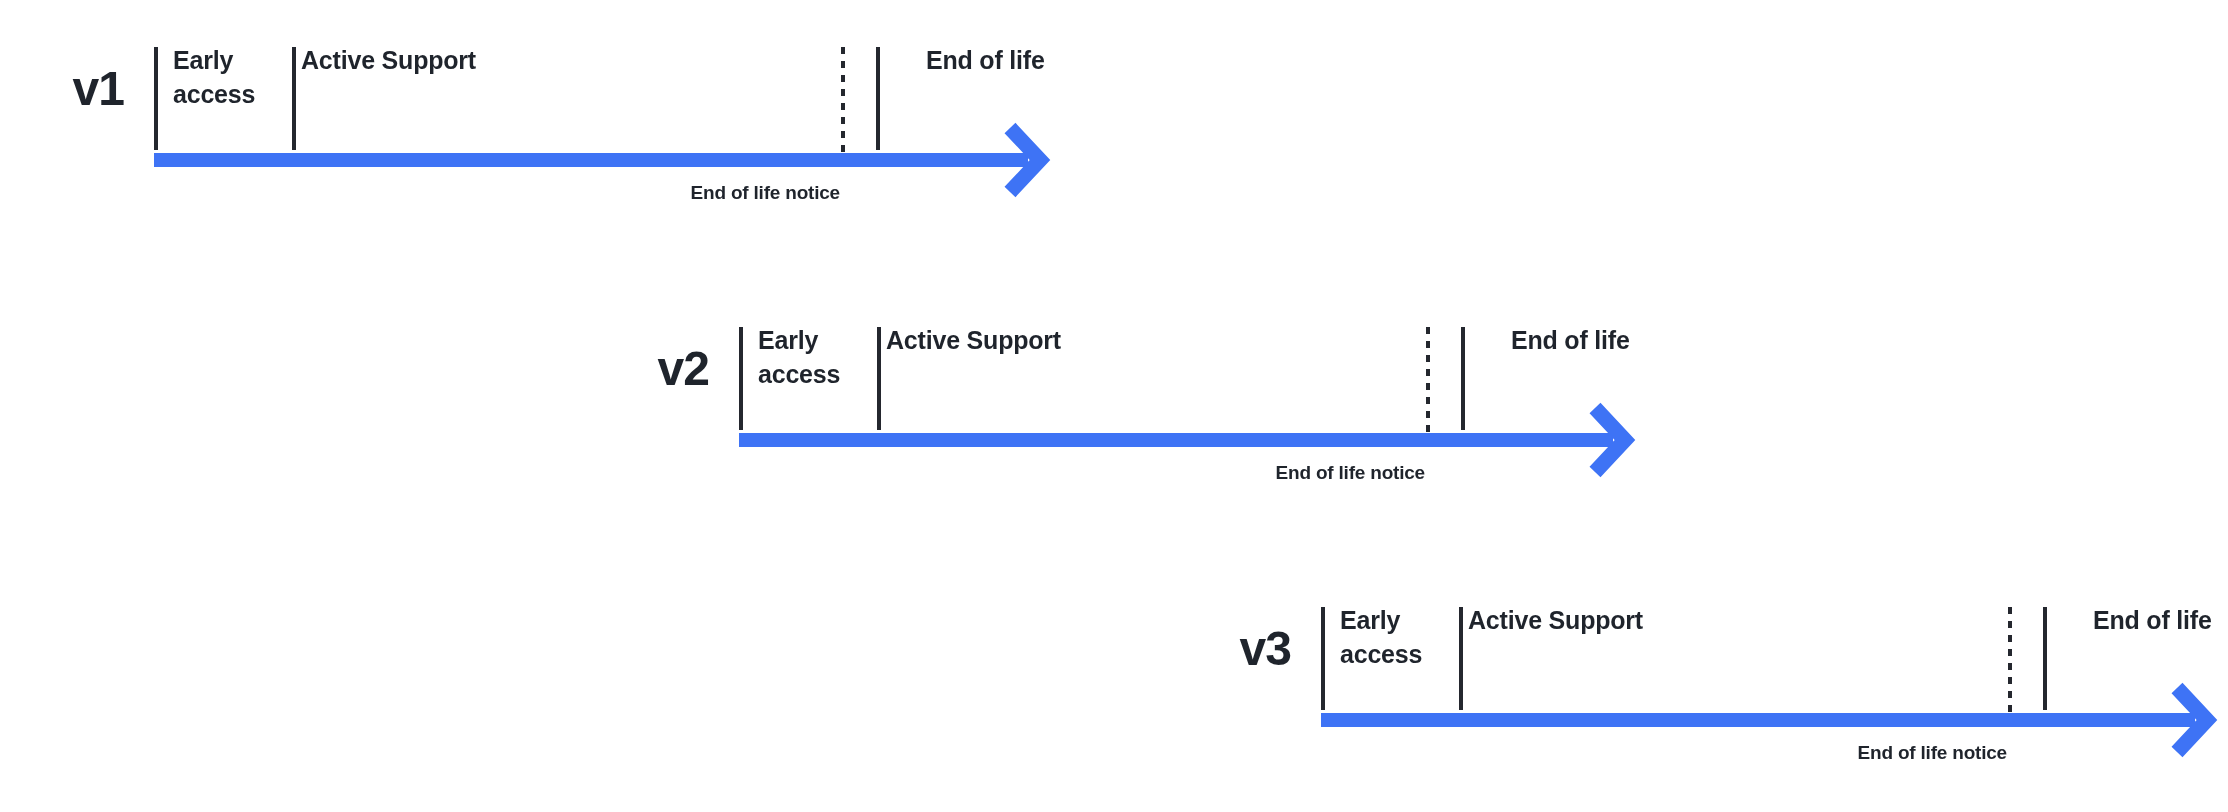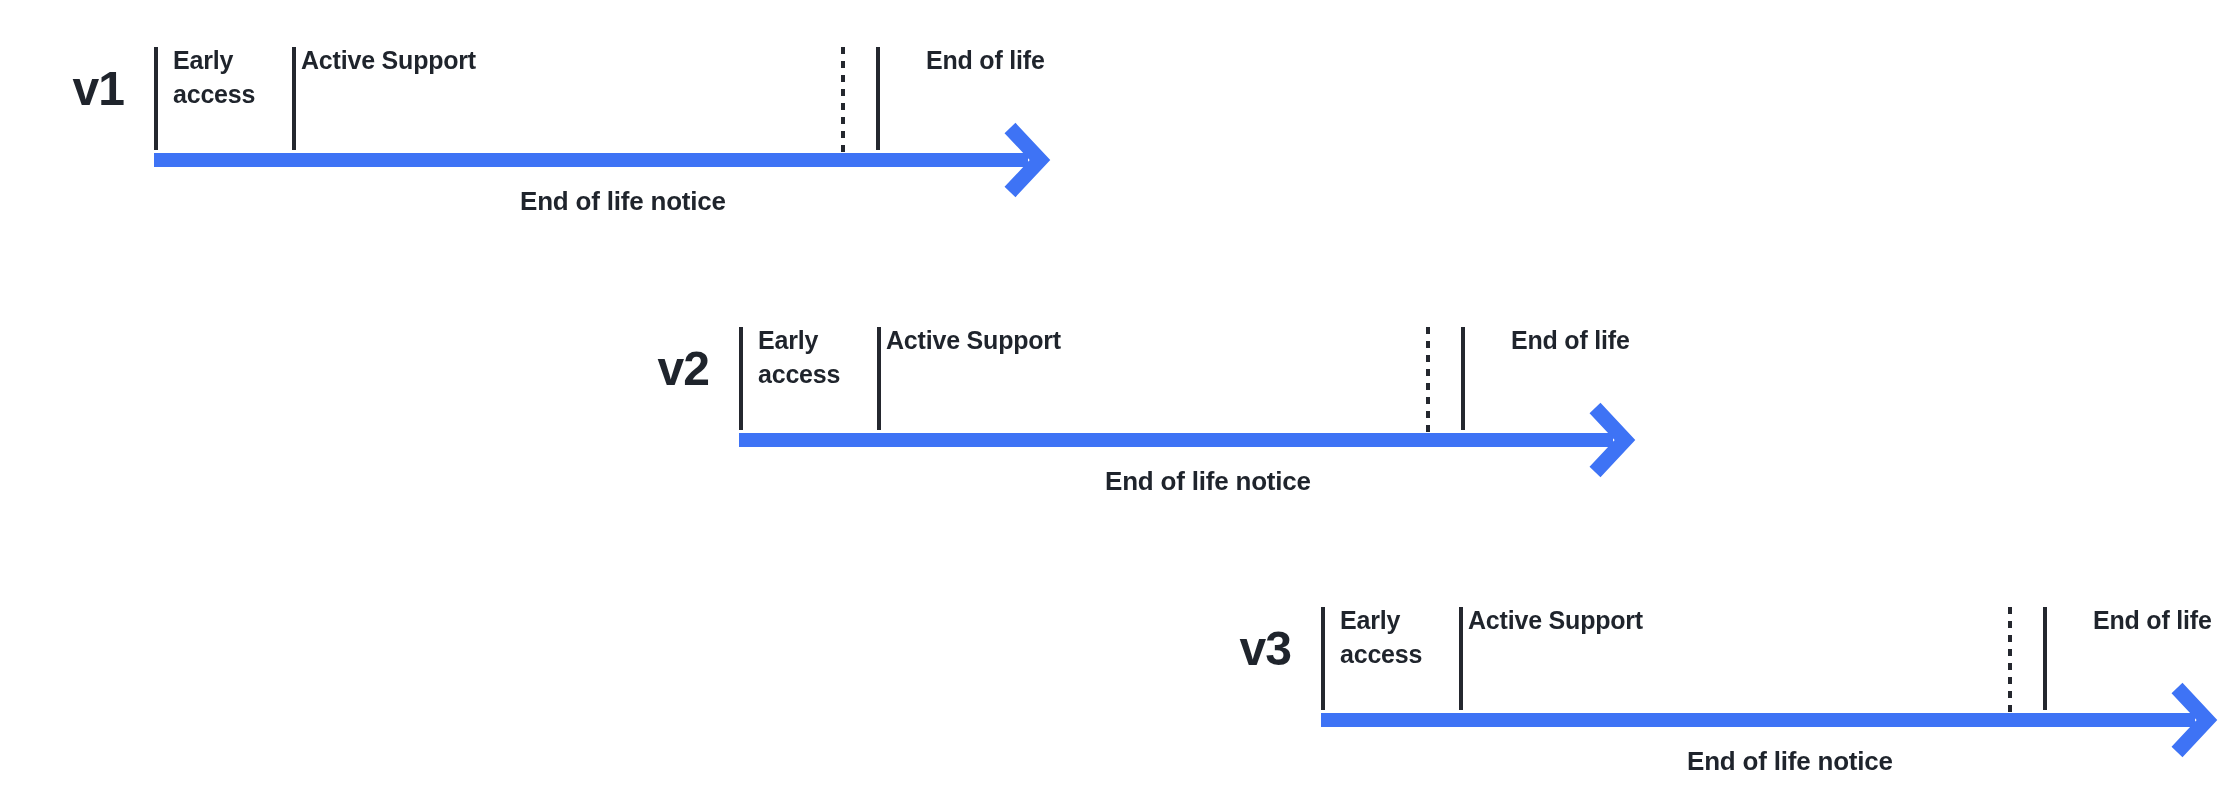--- a/index.html
+++ b/index.html
@@ -75,10 +75,10 @@
   .notice {
     position: absolute;
     left: 366px;
-    top: 139px;
+    top: 131px;
     width: 320px;
-    text-align: left;
-    font-size: 26px;
+    text-align: right;
+    font-size: 19px;
     font-weight: 700;
     line-height: 30px;
     color: var(--text, #1f242c);

